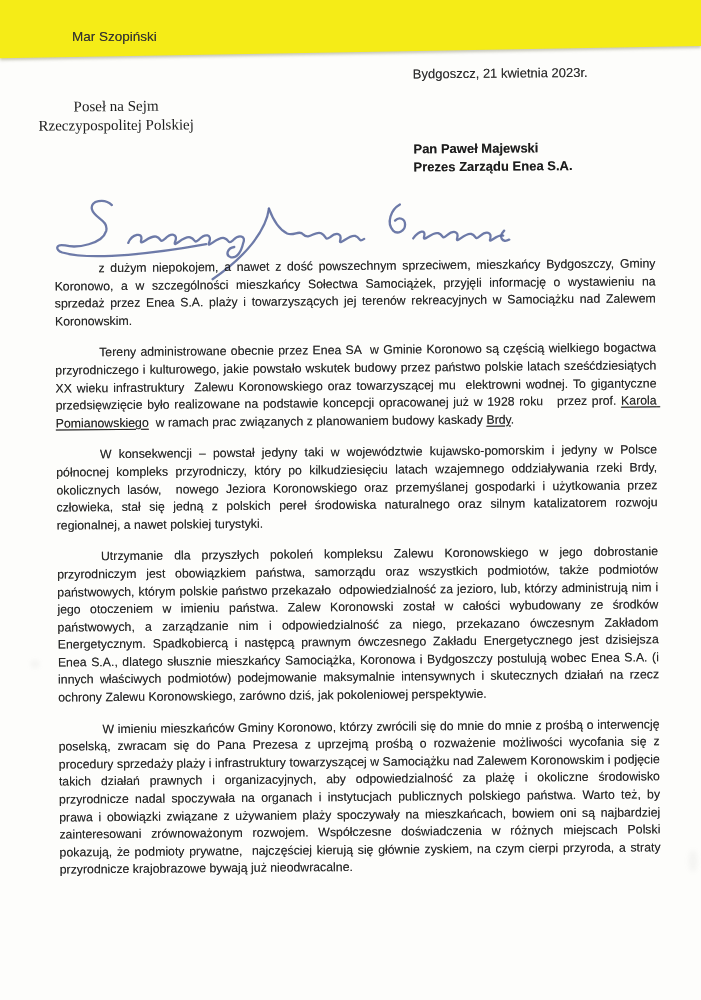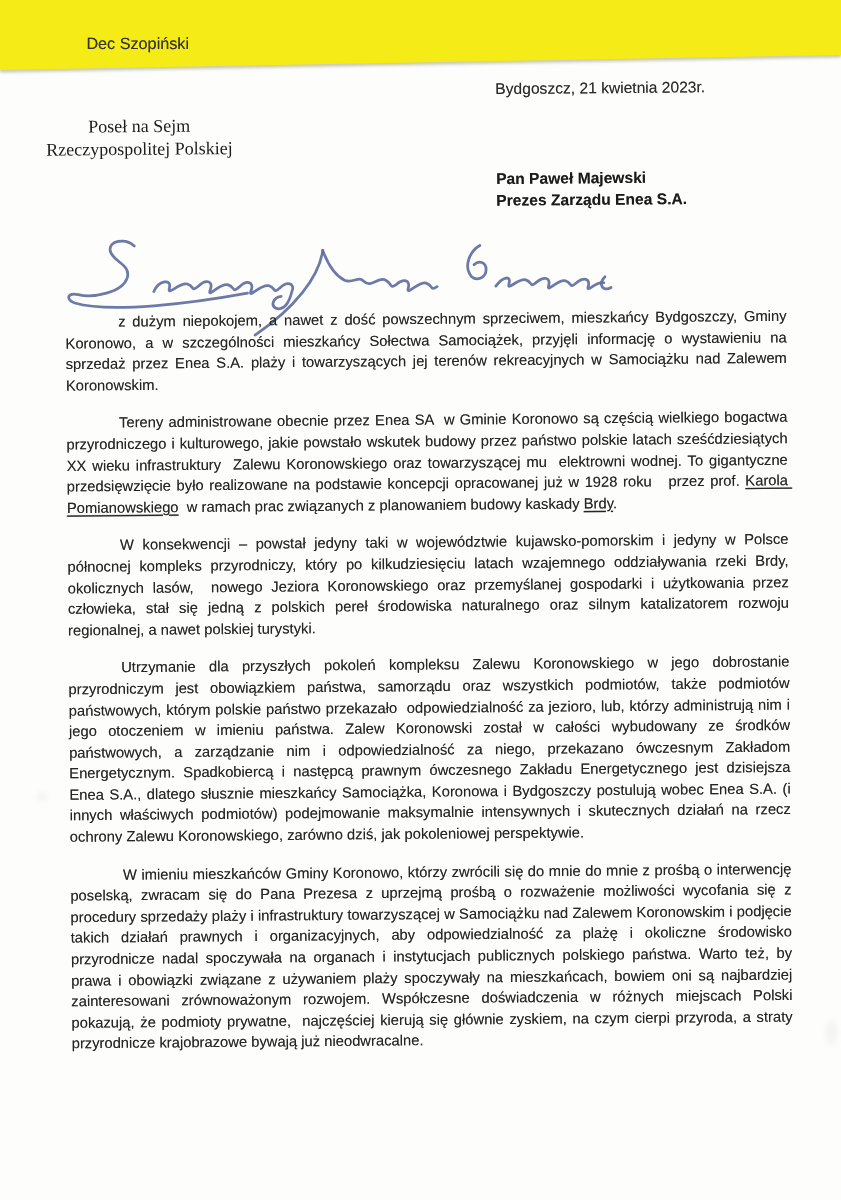--- a/index.html
+++ b/index.html
@@ -116,7 +116,7 @@
     <div class="band" style="background: rgb(245, 236, 23);"></div>
   </div>
 
-  <div class="letterhead-name">Dec Szopiński</div>
+  <div class="letterhead-name">Mar Szopiński</div>
 
   <div class="tilt">
 

